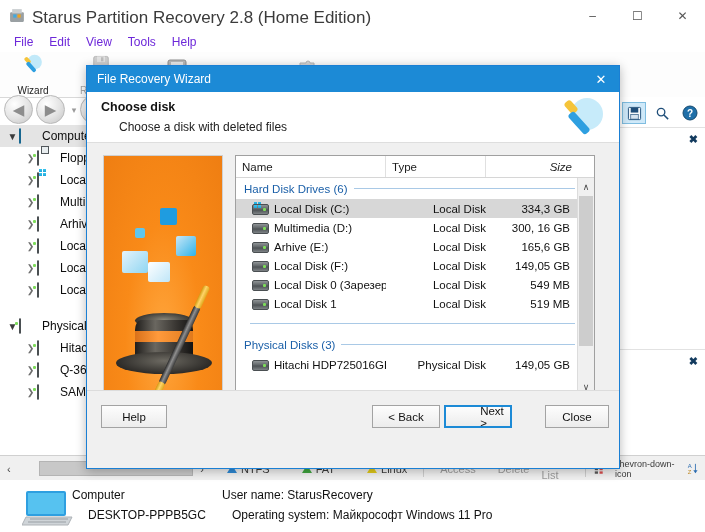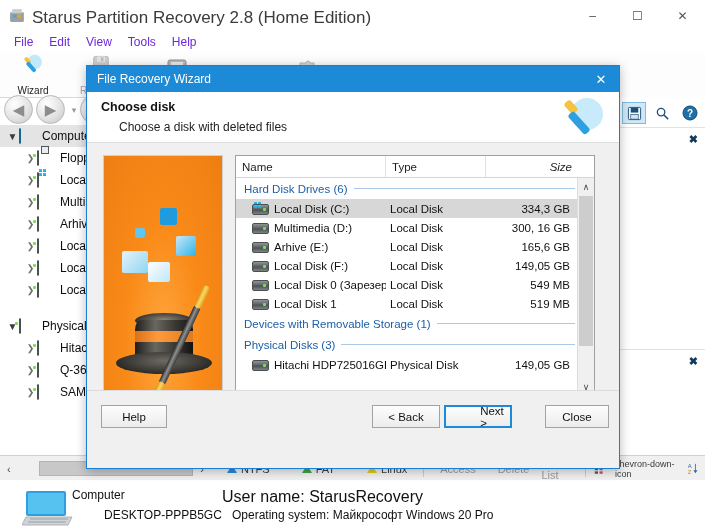--- a/index.html
+++ b/index.html
@@ -126,7 +126,7 @@
   .lrow{display:flex;align-items:center;height:19px;font-size:11.5px;color:#111;}
   .lrow.sel{background:#d7d7d7;}
   .lrow .n{width:150px;display:flex;align-items:flex-end;padding-left:16px;box-sizing:border-box;overflow:hidden;white-space:nowrap;}
-  .lrow .t{width:100px;padding-left:4px;box-sizing:border-box;white-space:nowrap;}
+  .lrow .t{width:100px;padding-left:4px;box-sizing:border-box;white-space:nowrap;text-align:right;}
   .lrow .s{width:92px;text-align:right;padding-right:8px;box-sizing:border-box;white-space:nowrap;}
   .lrow .di{margin-right:5px;flex:none;}
   .vsb{position:absolute;right:0;top:0;width:17px;height:100%;background:#f0f0f0;border-left:1px solid #dcdcdc;box-sizing:border-box;}

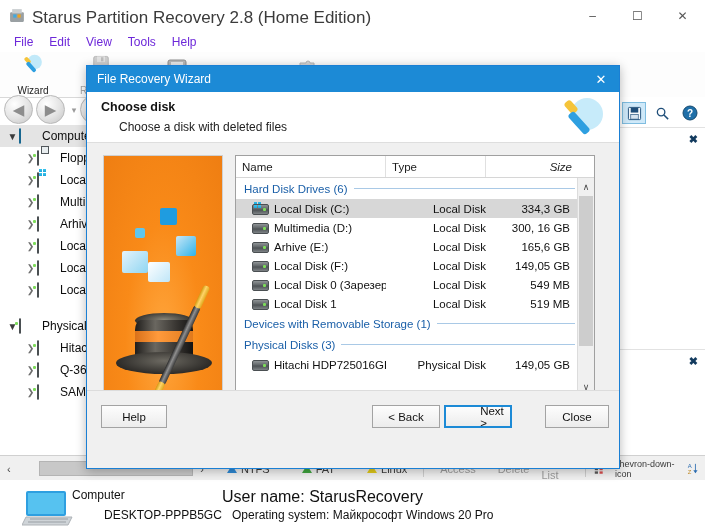--- a/index.html
+++ b/index.html
@@ -482,7 +482,6 @@
           </div>
 
           <div class="grp">
-            <span>Devices with Removable Storage (1)</span>
             <span class="line"></span>
             <span class="car">∧</span>
           </div>

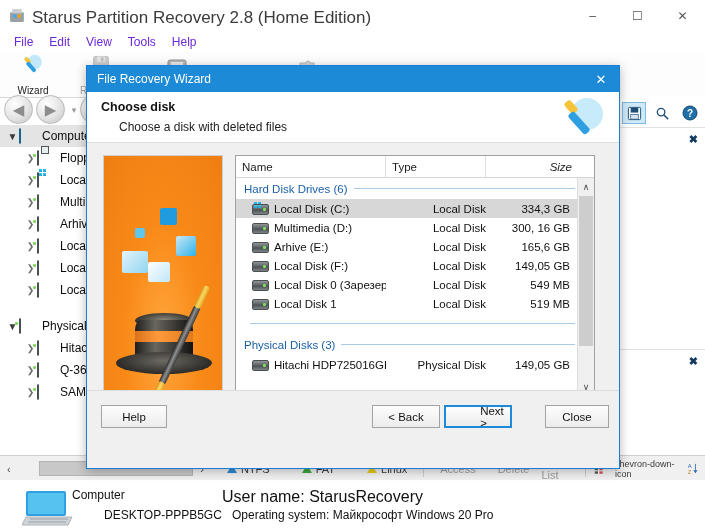--- a/index.html
+++ b/index.html
@@ -82,7 +82,7 @@
   .st-mon{position:absolute;left:22px;top:9px;width:56px;height:38px;}
   .st-l1{position:absolute;left:72px;top:8px;font-size:12px;color:#111;}
   .st-l2{position:absolute;left:88px;top:28px;font-size:12px;color:#111;margin-left:16px;}
-  .st-r1{position:absolute;left:222px;top:8px;font-size:16px;color:#111;}
+  .st-r1{position:absolute;left:222px;top:8px;font-size:12px;color:#111;}
   .st-r2{position:absolute;left:232px;top:28px;font-size:12px;color:#111;}
 
   

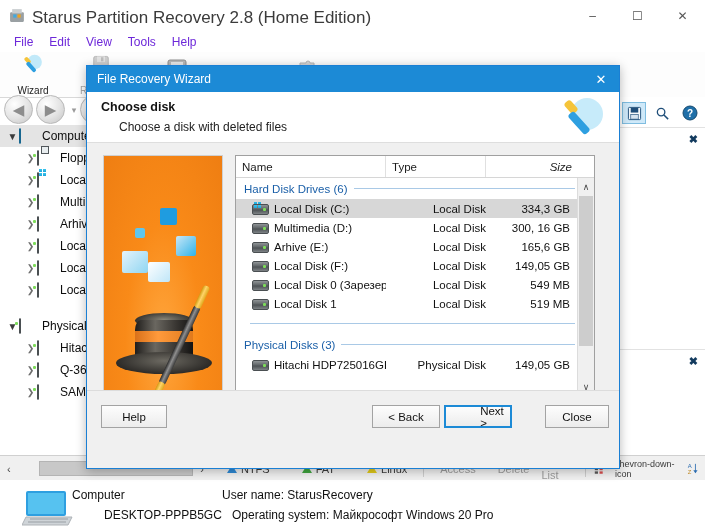--- a/index.html
+++ b/index.html
@@ -81,7 +81,7 @@
   .status{position:absolute;left:0;top:480px;width:705px;height:52px;background:#fff;}
   .st-mon{position:absolute;left:22px;top:9px;width:56px;height:38px;}
   .st-l1{position:absolute;left:72px;top:8px;font-size:12px;color:#111;}
-  .st-l2{position:absolute;left:88px;top:28px;font-size:12px;color:#111;margin-left:16px;}
+  .st-l2{position:absolute;left:88px;top:28px;font-size:12px;color:#111;}
   .st-r1{position:absolute;left:222px;top:8px;font-size:12px;color:#111;}
   .st-r2{position:absolute;left:232px;top:28px;font-size:12px;color:#111;}
 

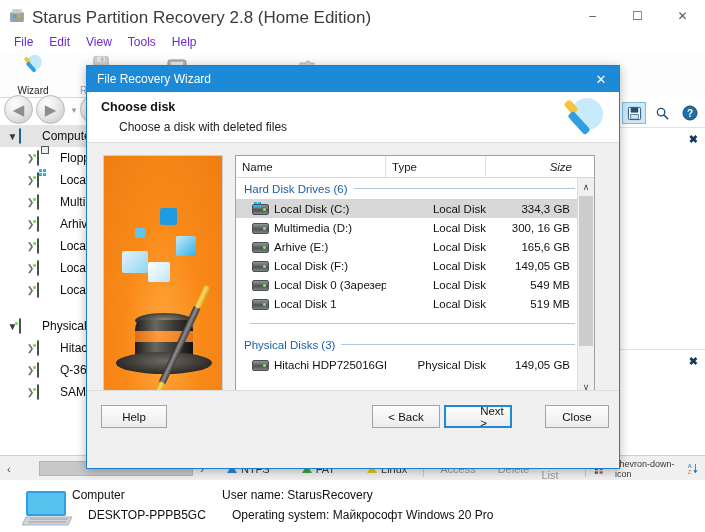--- a/index.html
+++ b/index.html
@@ -377,7 +377,7 @@
     <div class="st-l1">Computer</div>
     <div class="st-l2">DESKTOP-PPPB5GC</div>
     <div class="st-r1">User name: StarusRecovery</div>
-    <div class="st-r2">Operating system: Майкрософт Windows 20 Pro</div>
+    <div class="st-r2">Operating system: Майкрософт Windows 11 Pro</div>
   </div>
 
   <div class="dlg">

